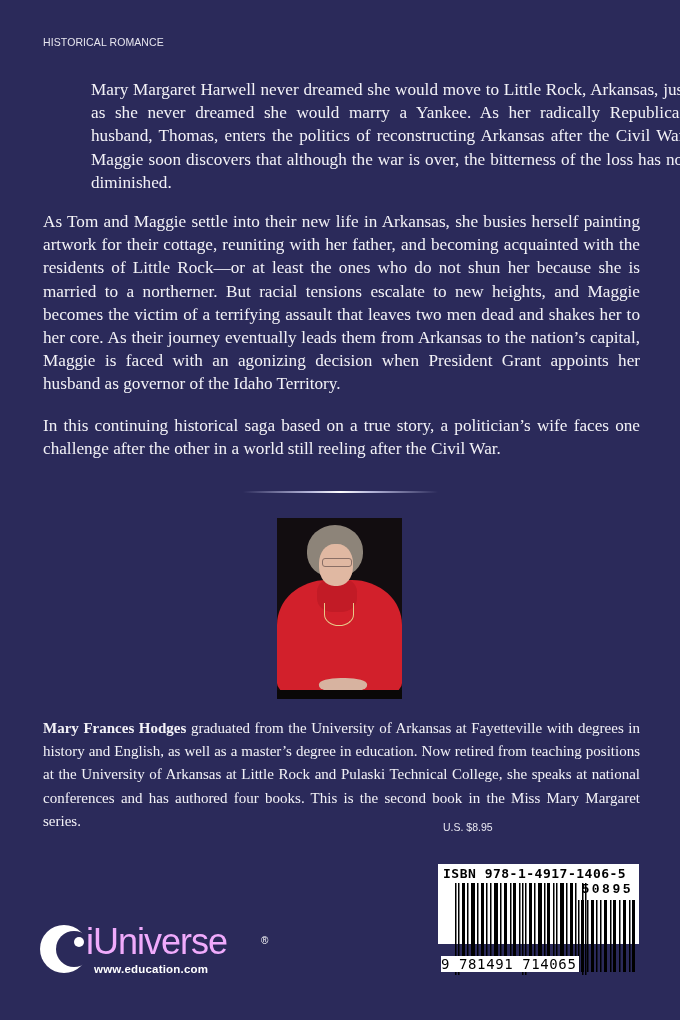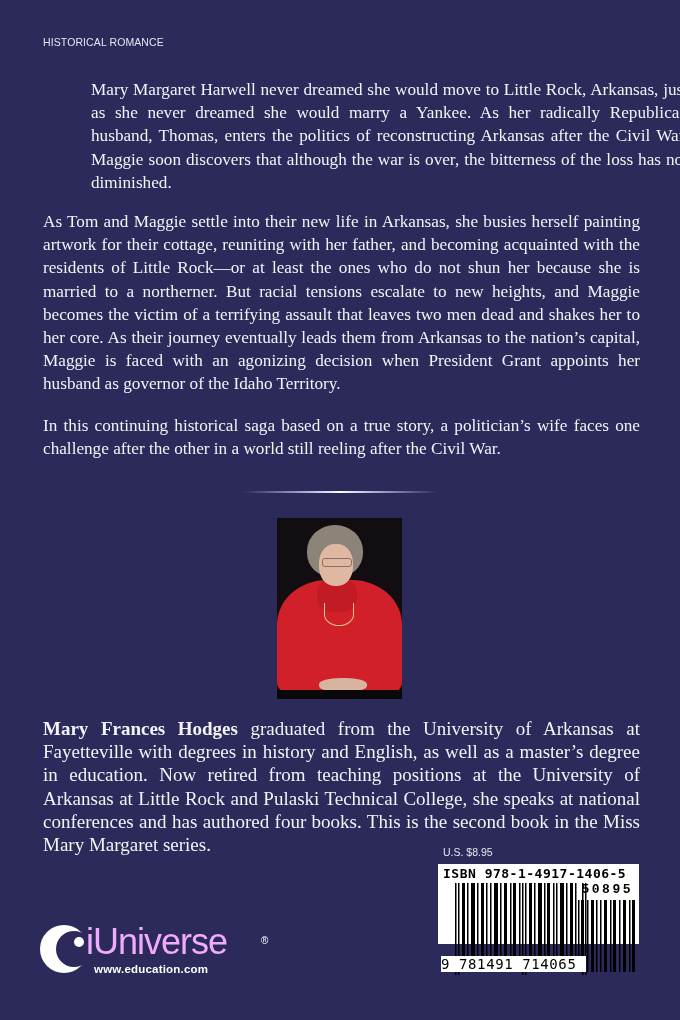--- a/index.html
+++ b/index.html
@@ -42,7 +42,7 @@
     .photo .table { position:absolute; left:0; top:172px; width:125px; height:9px; background:#0a0808; }
     .bio {
       position: absolute; left: 43px; top: 717px; width: 597px;
-      font-size: 19px; line-height: 23.2px; text-align: justify; margin: 0; color: #f3f2f7;
+      font-size: 15px; line-height: 23.2px; text-align: justify; margin: 0; color: #f3f2f7;
     }
     .bio b { font-weight: bold; }
     .price {

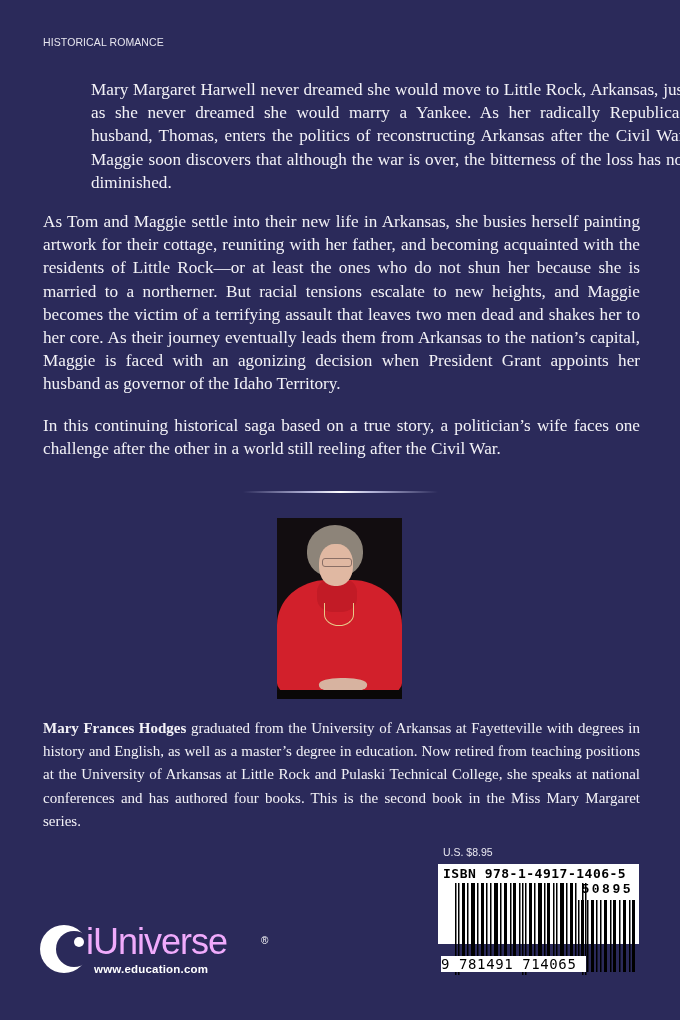--- a/index.html
+++ b/index.html
@@ -46,7 +46,7 @@
     }
     .bio b { font-weight: bold; }
     .price {
-      position: absolute; left: 443px; top: 846px;
+      position: absolute; left: 443px; top: 821px;
       font-family: "Liberation Sans", sans-serif; font-size: 10.5px; color: #e8e7f0;
     }
     .barcode-box {

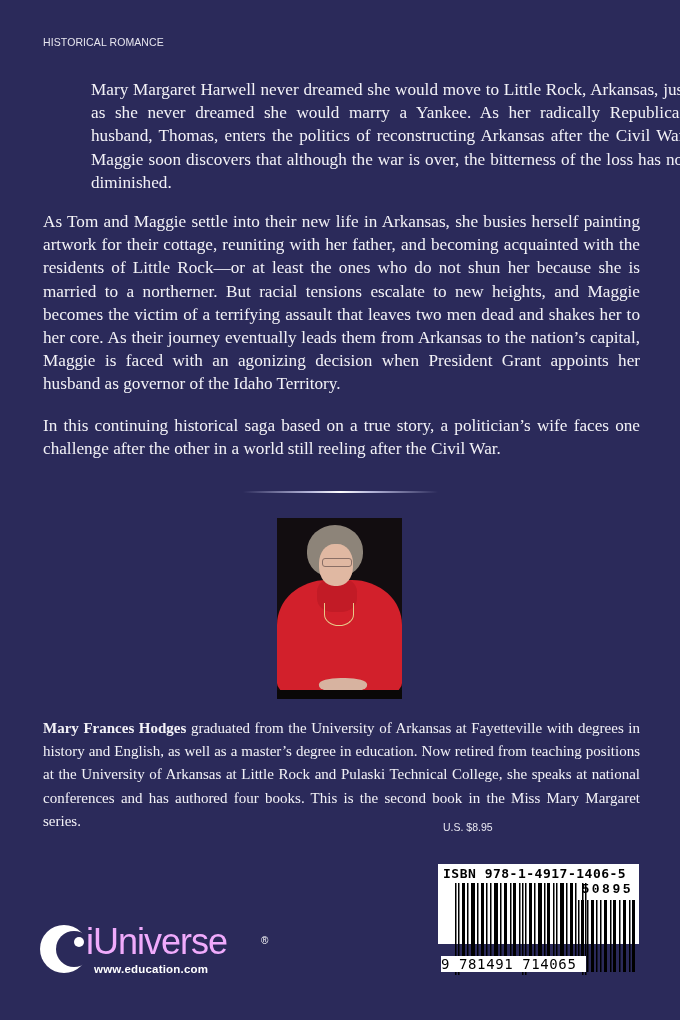--- a/index.html
+++ b/index.html
@@ -65,7 +65,7 @@
     .addon-bars { position: absolute; left: 140px; top: 36px; width: 58px; height: 72px; }
     .ean-num {
       position: absolute; left: 3px; top: 92px;
-      font-family: "DejaVu Sans Mono", monospace; font-size: 14px; letter-spacing: 0.6px; background: #fff; padding-right: 10px;
+      font-family: "DejaVu Sans Mono", monospace; font-size: 14px; letter-spacing: 0.6px; background: #fff; padding-right: 3px;
     }
     .logo { position: absolute; left: 40px; top: 925px; width: 240px; height: 60px; }
     .logo-mark {

